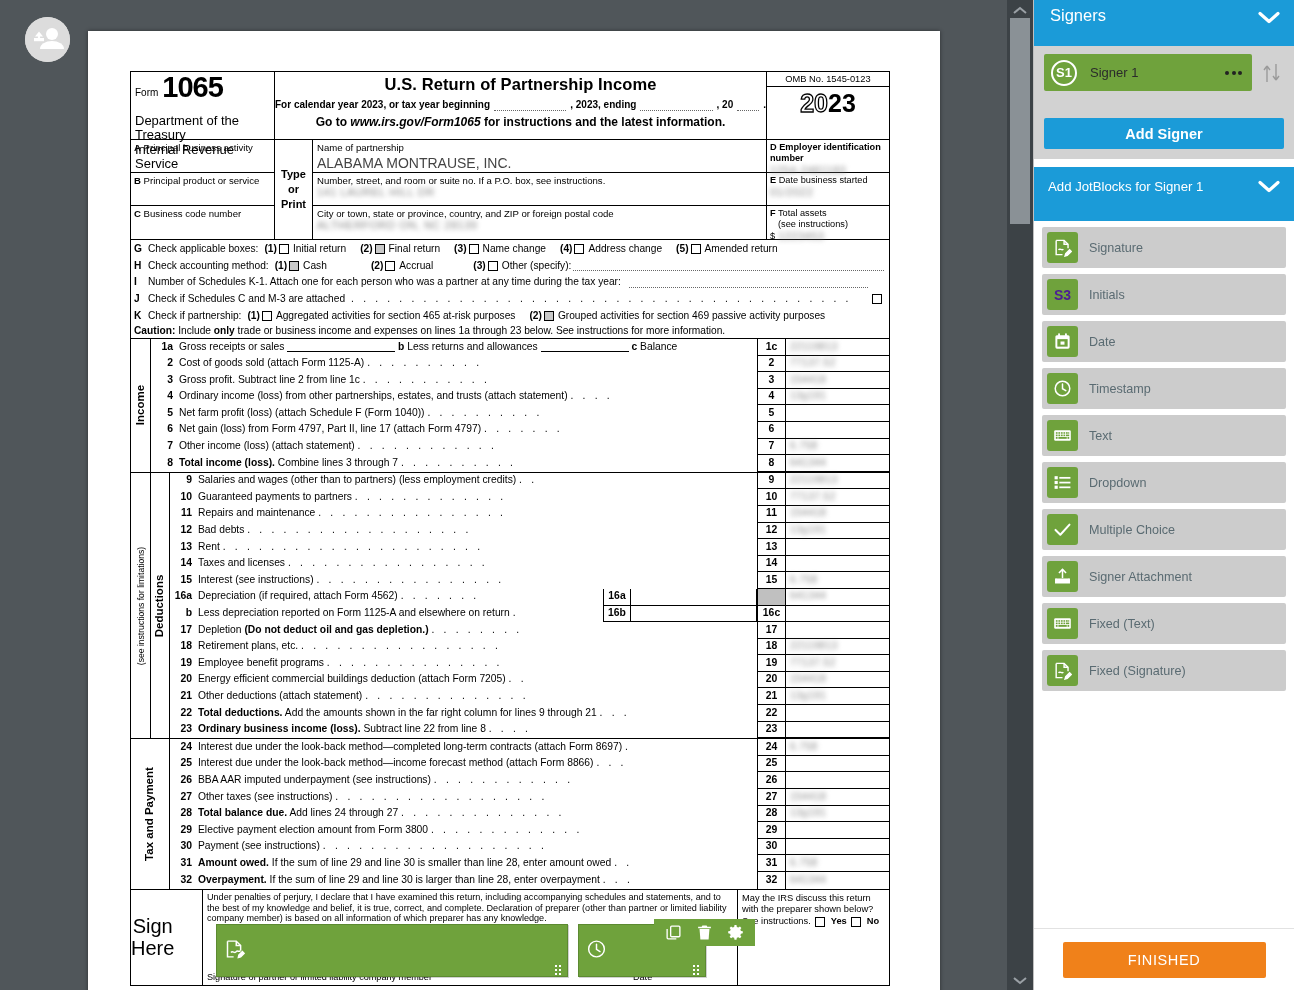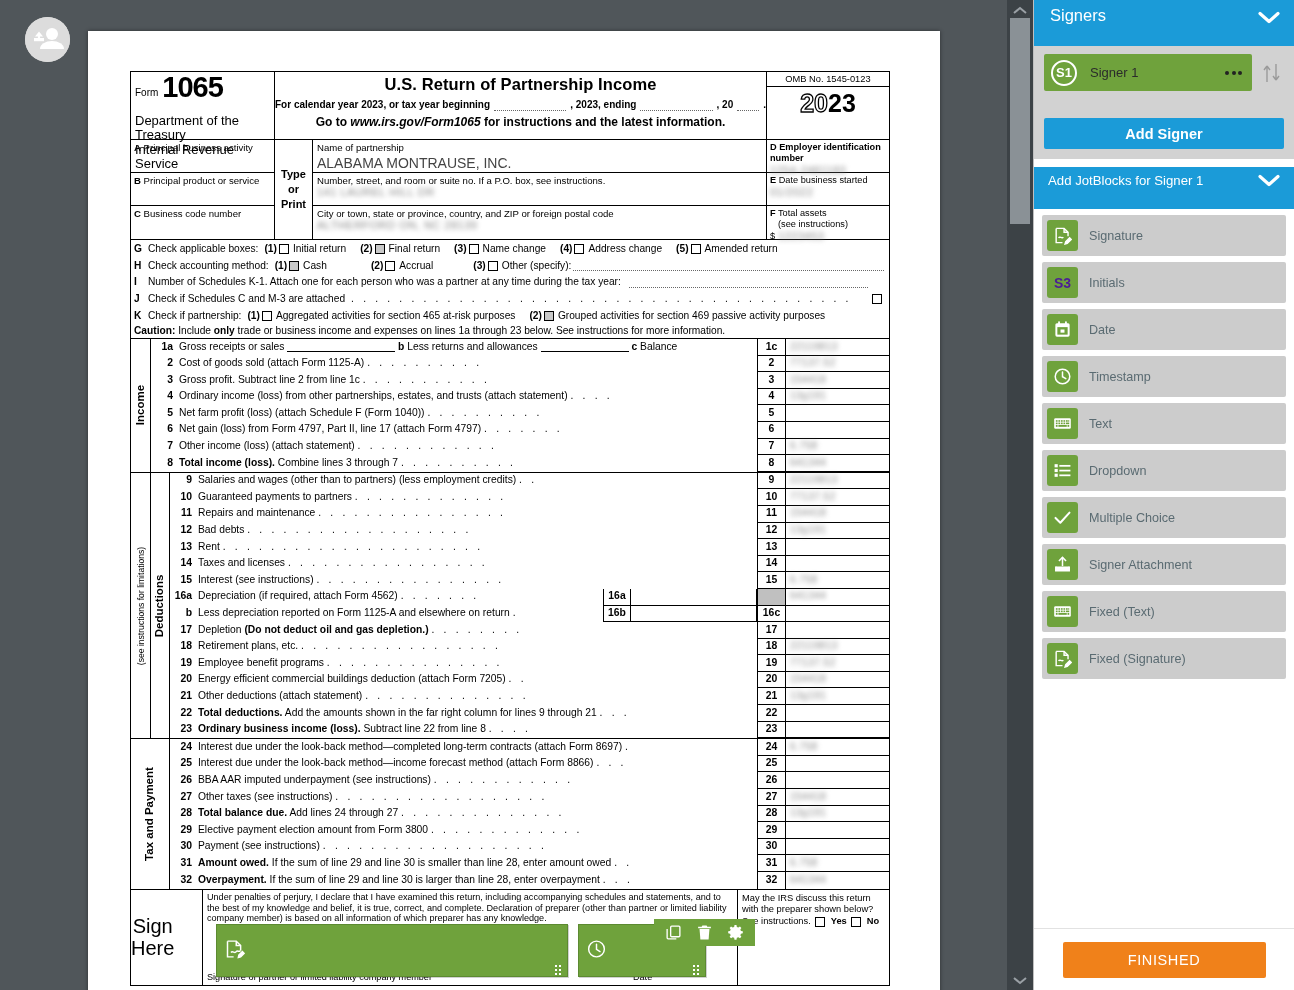--- a/index.html
+++ b/index.html
@@ -163,7 +163,7 @@
     display: flex; align-items: center; justify-content: space-between;
     padding: 0 14px 16px 16px; font-size: 16.5px;
   }
-  .pane-head.sub { height: 42px; font-size: 13.2px; padding-left: 14px; margin-top: 8px; align-items: center; }
+  .pane-head.sub { height: 54px; font-size: 13.2px; padding-left: 14px; margin-top: 8px; align-items: center; }
   .chev { width: 22px; height: 13px; flex:none; }
   .signers-body { background: #d2d2d2; padding: 8px 10px 10px 10px; }
   .signer-row { display: flex; align-items: center; gap: 8px; }

